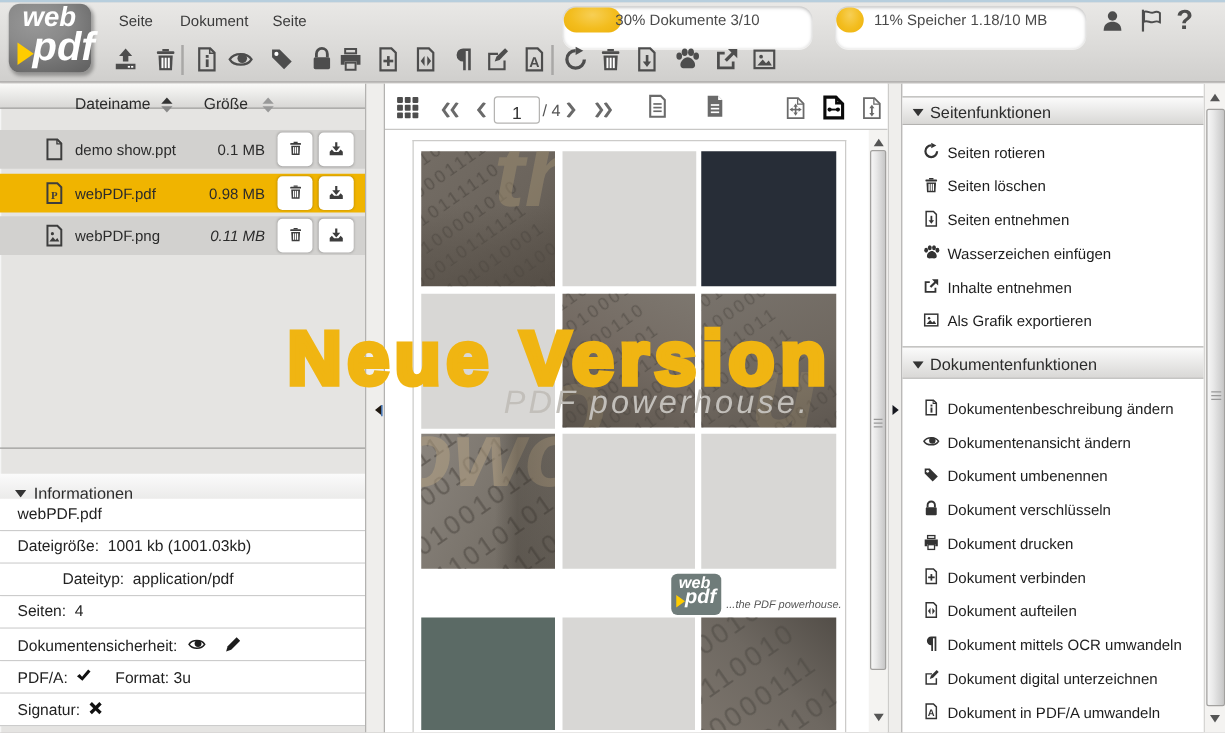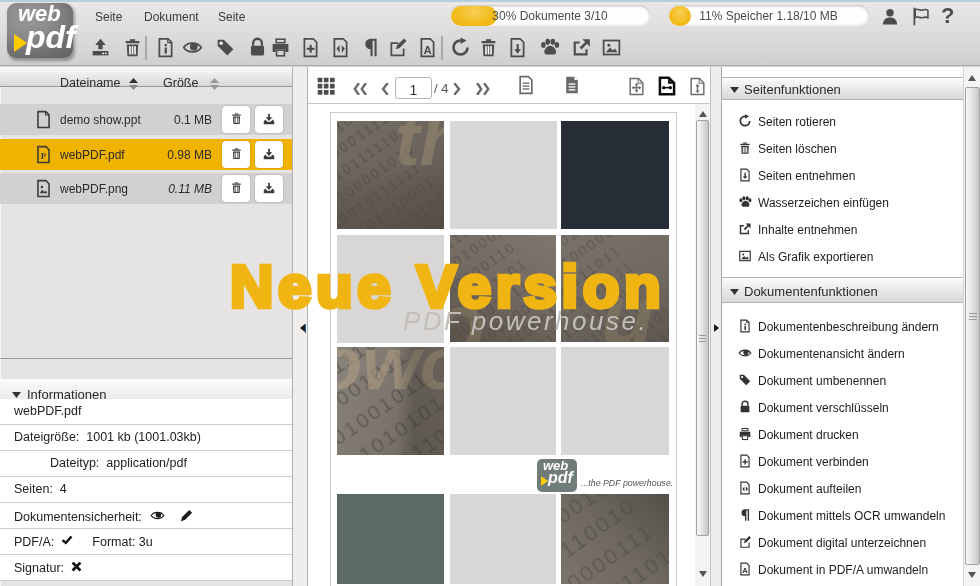--- a/index.html
+++ b/index.html
@@ -14,7 +14,7 @@
 #logo .pdf { left:19px; top:16px; font-style:italic; font-weight:bold; color:#fff; font-size:32px; }
 #logo .tri { left:7px; top:31px; width:0; height:0; border-left:13px solid #fc0; border-top:9px solid transparent; border-bottom:9px solid transparent; }
 .menu { top:10px; font-size:12px; color:#3b3b3b; }
-.pill { top:5px; height:20px; background:#fff; border-radius:11px; box-shadow:inset 0 1px 3px rgba(0,0,0,.28), 0 1px 0 rgba(255,255,255,.6); }
+.pill { top:5px; height:34px; background:#fff; border-radius:11px; box-shadow:inset 0 1px 3px rgba(0,0,0,.28), 0 1px 0 rgba(255,255,255,.6); }
 .pillfill { position:absolute; left:1px; top:1px; height:20px; border-radius:10px; background:radial-gradient(ellipse at 50% 30%, #f7cf55 0%, #f3bd1e 55%, #edb10c 100%); }
 .pilltext { position:absolute; width:100%; text-align:center; top:4px; font-size:12px; color:#4a4a4a; }
 #leftpanel { left:0; top:67px; width:292px; height:519px; background:#e5e4e2; border-left:1px solid #f5f5f5;}

